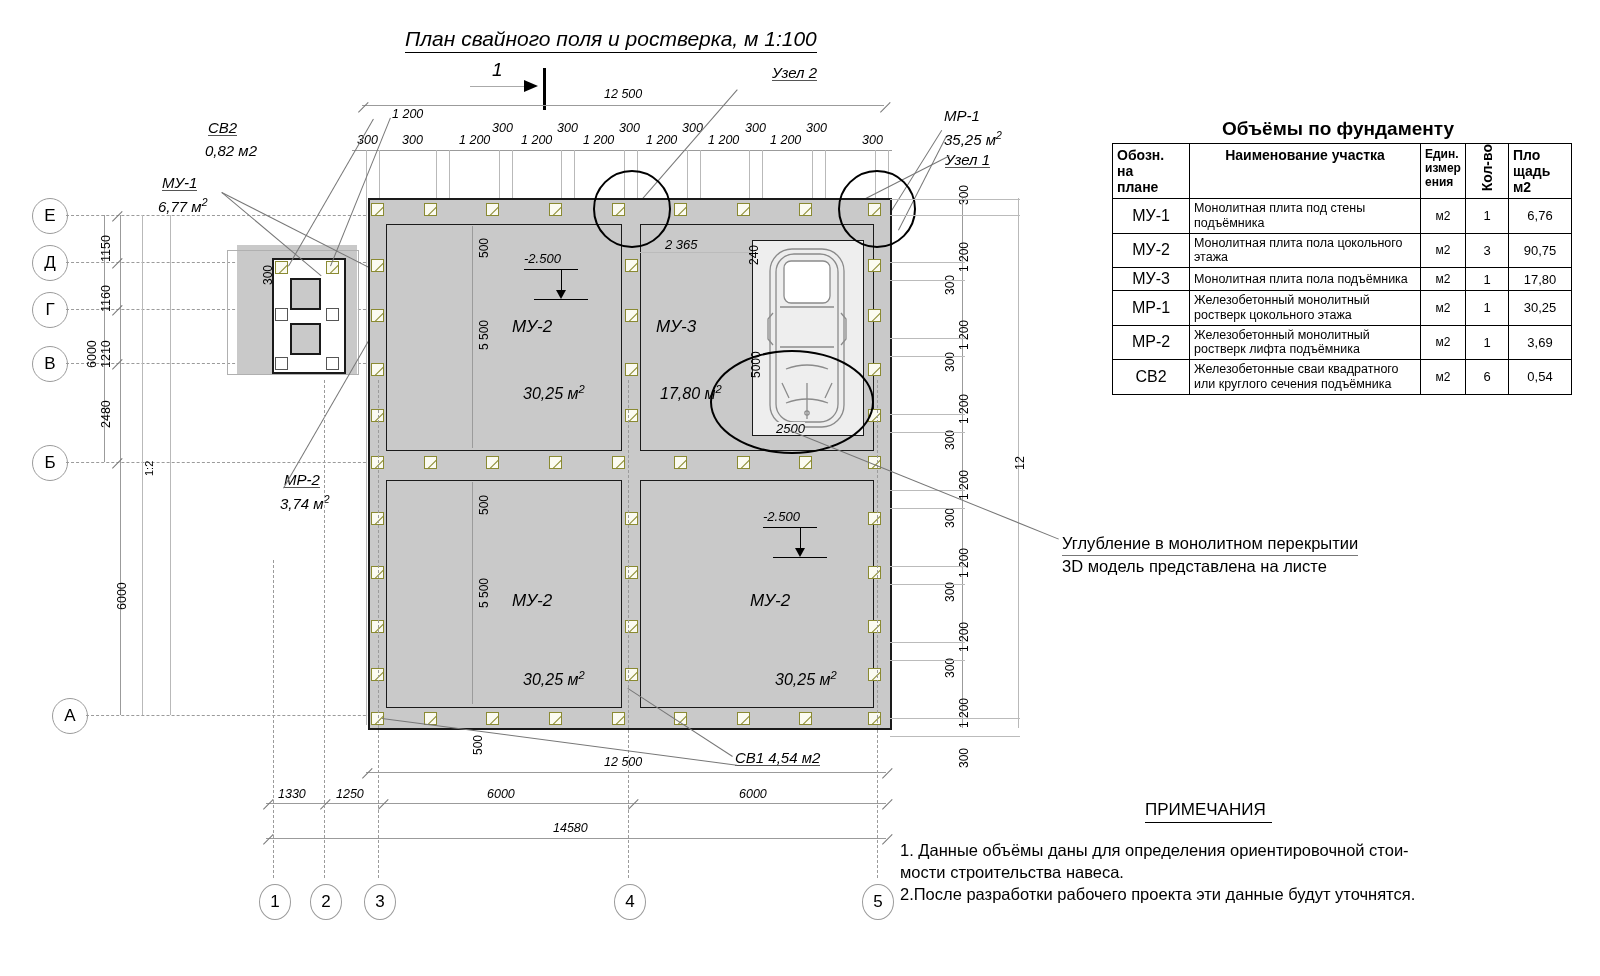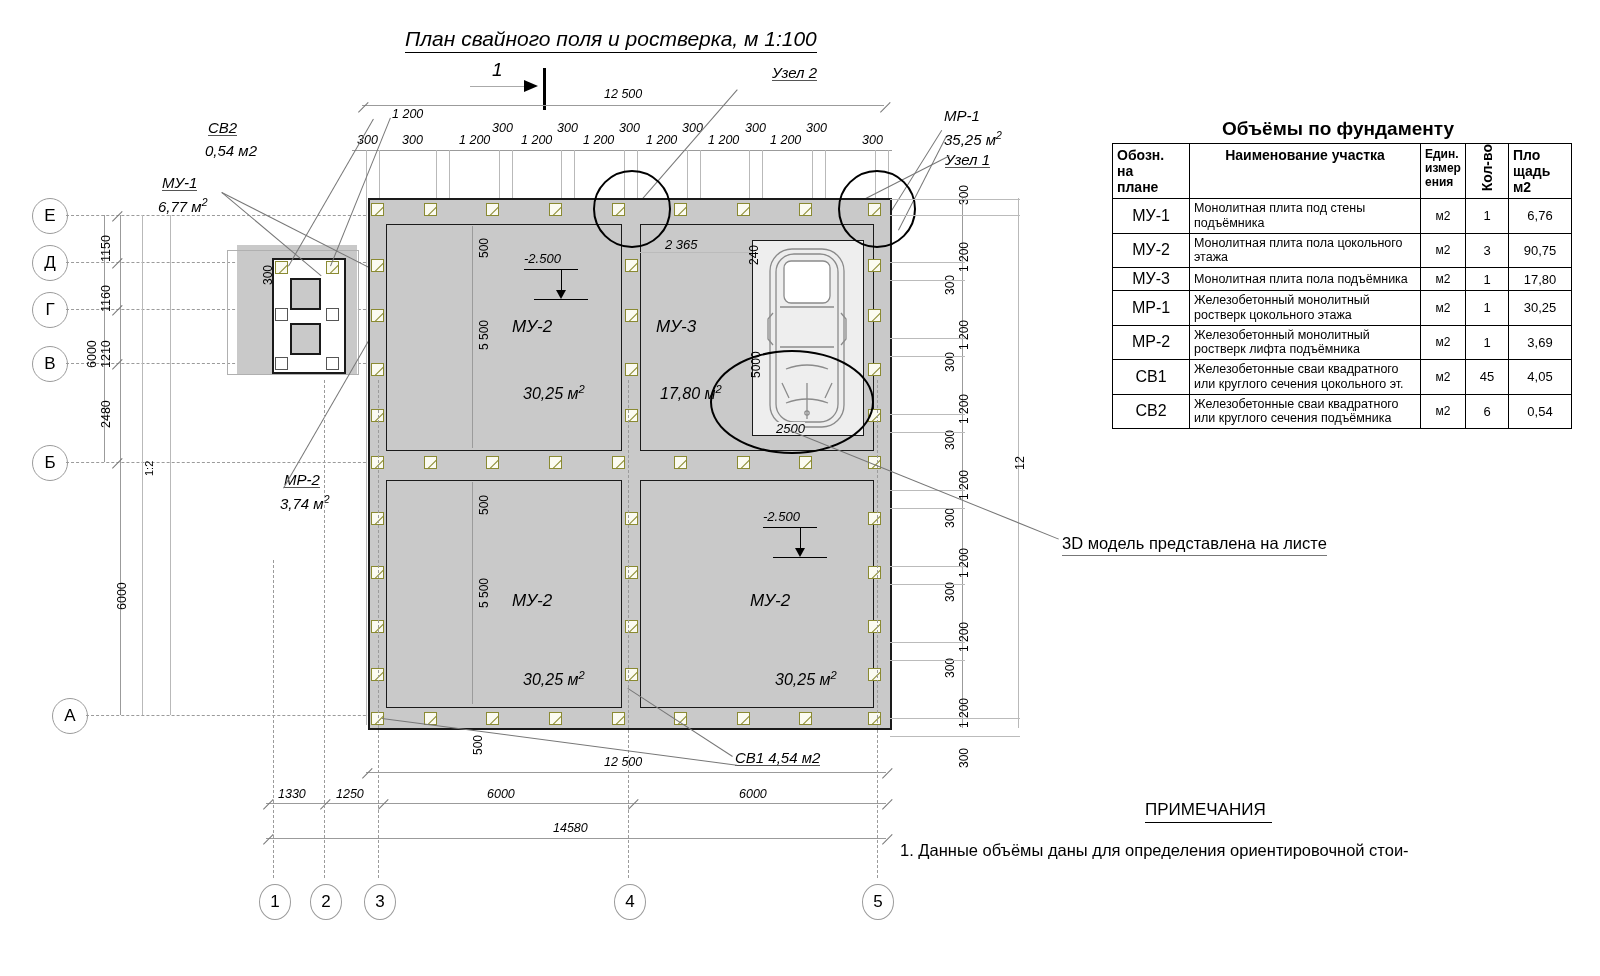--- a/index.html
+++ b/index.html
@@ -181,7 +181,7 @@
 <div class="vt" style="left:262px;top:285px;transform:rotate(-90deg);font-size:12px;">300</div>
 
 <div class="t lbl ul" style="left:208px;top:120px;">СВ2</div>
-<div class="t lbl" style="left:205px;top:143px;">0,54 м2</div>
+<div class="t lbl" style="left:205px;top:143px;">0,82 м2</div>
 <div class="lead" style="left:288px;top:266px;width:170px;transform:rotate(-60deg);"></div>
 <div class="lead" style="left:330px;top:266px;width:160px;transform:rotate(-68deg);"></div>
 

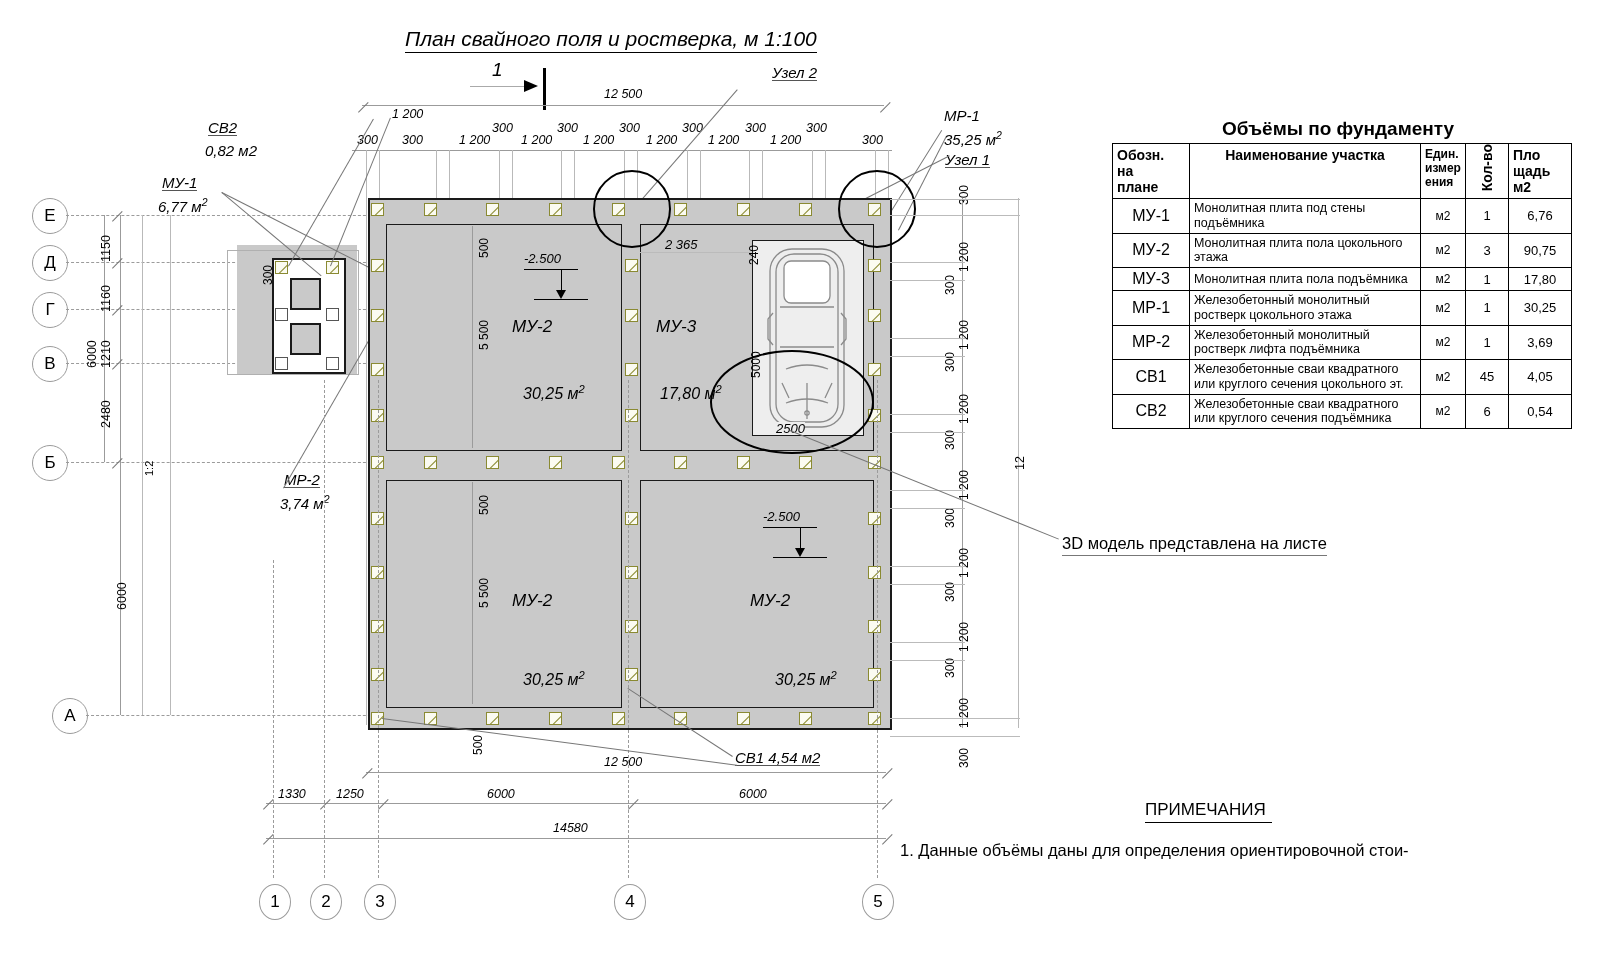--- a/index.html
+++ b/index.html
@@ -454,13 +454,6 @@
         <td class="a">3,69</td>
       </tr>
     <tr>
-        <td class="code">СВ1</td>
-        <td class="nm">Железобетонные сваи квадратного или круглого сечения цокольного эт.</td>
-        <td class="u">м2</td>
-        <td class="q">45</td>
-        <td class="a">4,05</td>
-      </tr>
-    <tr>
         <td class="code">СВ2</td>
         <td class="nm">Железобетонные сваи квадратного или круглого сечения подъёмника</td>
         <td class="u">м2</td>

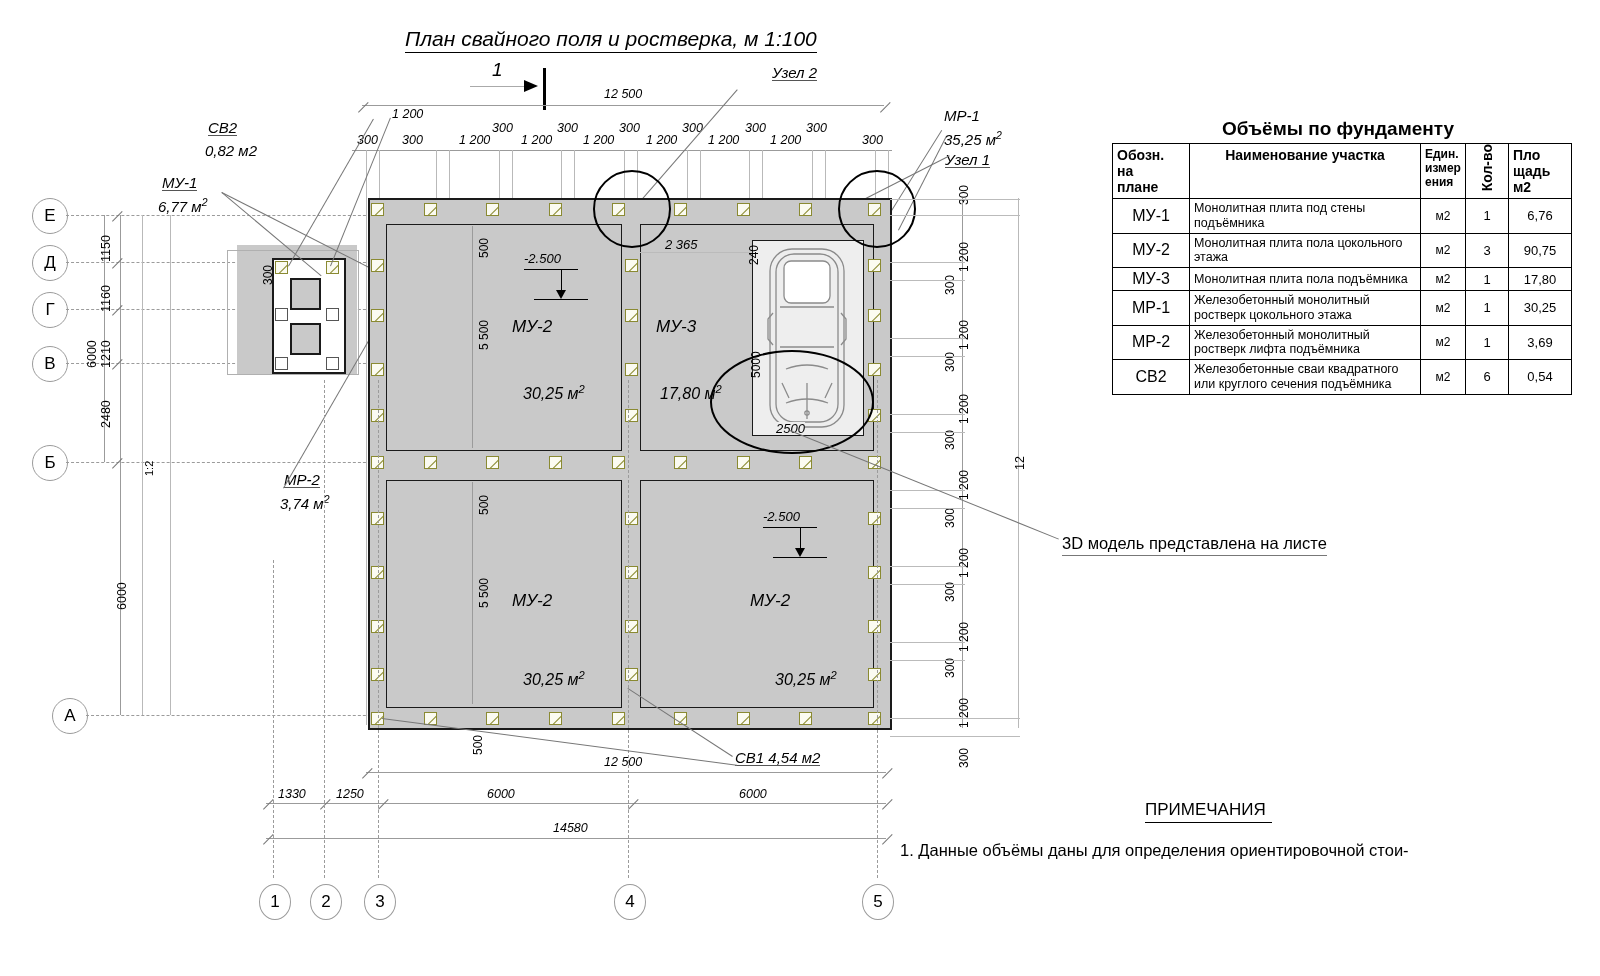--- a/index.html
+++ b/index.html
@@ -464,6 +464,7 @@
 </table>
 
 <div id="noteblk">
+  <div>Углубление в монолитном перекрытии</div>
   <div>3D модель представлена на листе</div>
 </div>
 

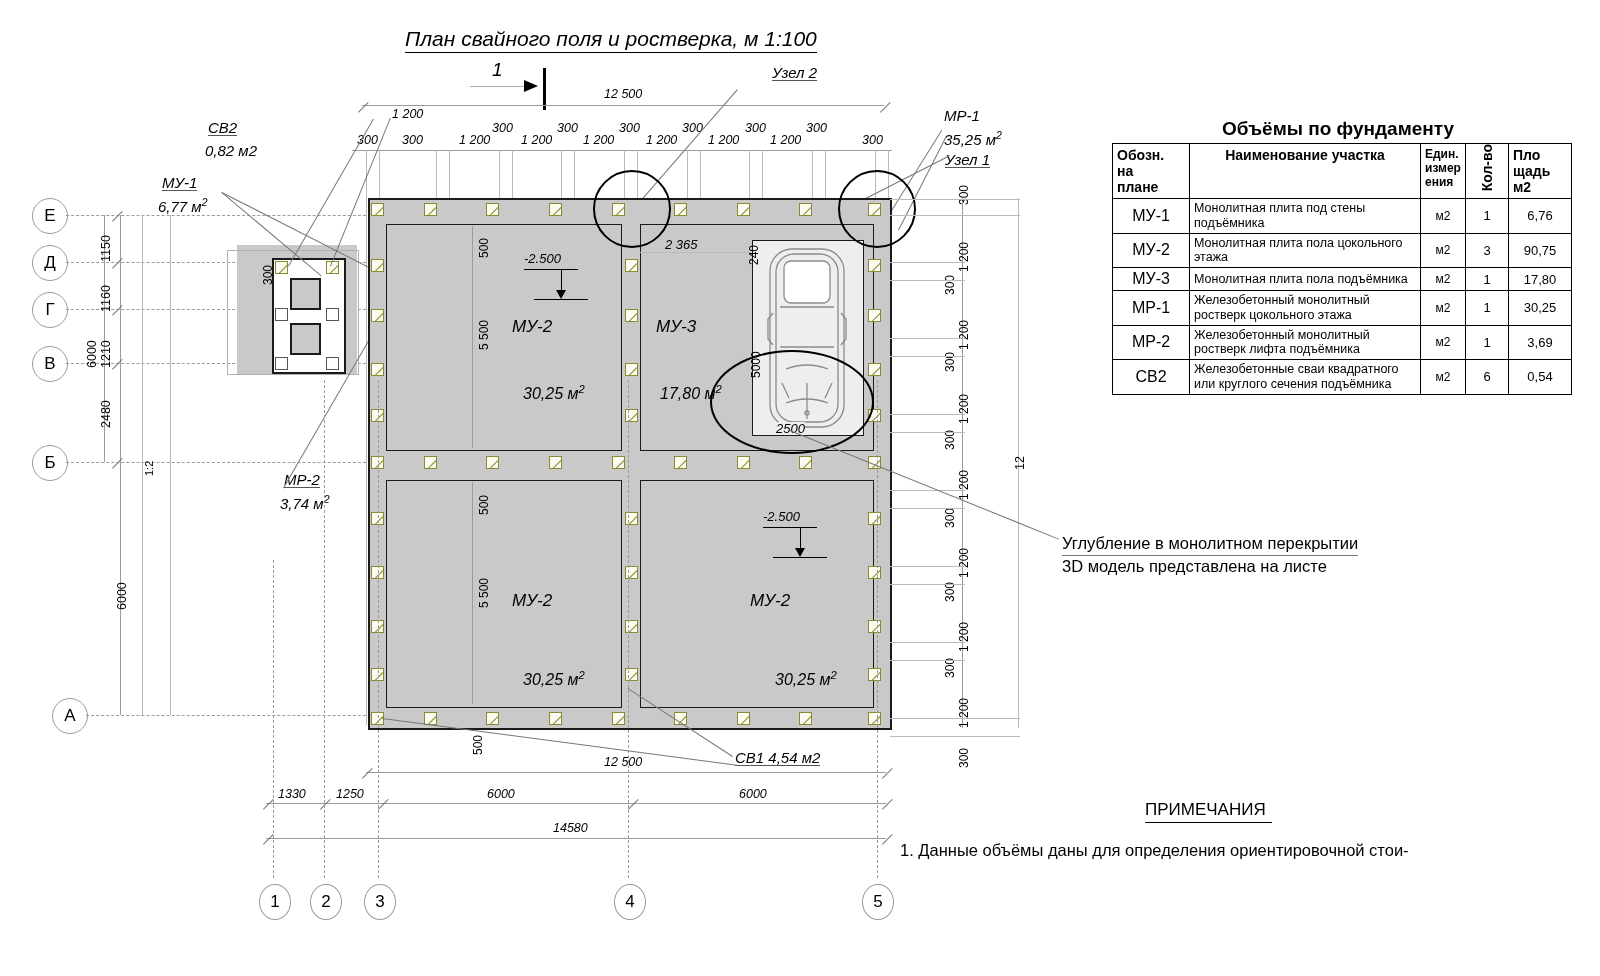--- a/index.html
+++ b/index.html
@@ -471,6 +471,7 @@
 <div id="primtitle">ПРИМЕЧАНИЯ</div>
 <div id="primbody">
   <div>1. Данные объёмы даны для определения ориентировочной стои-</div>
+  <div>мости строительства навеса.</div>
 </div>
 
 </body></html>

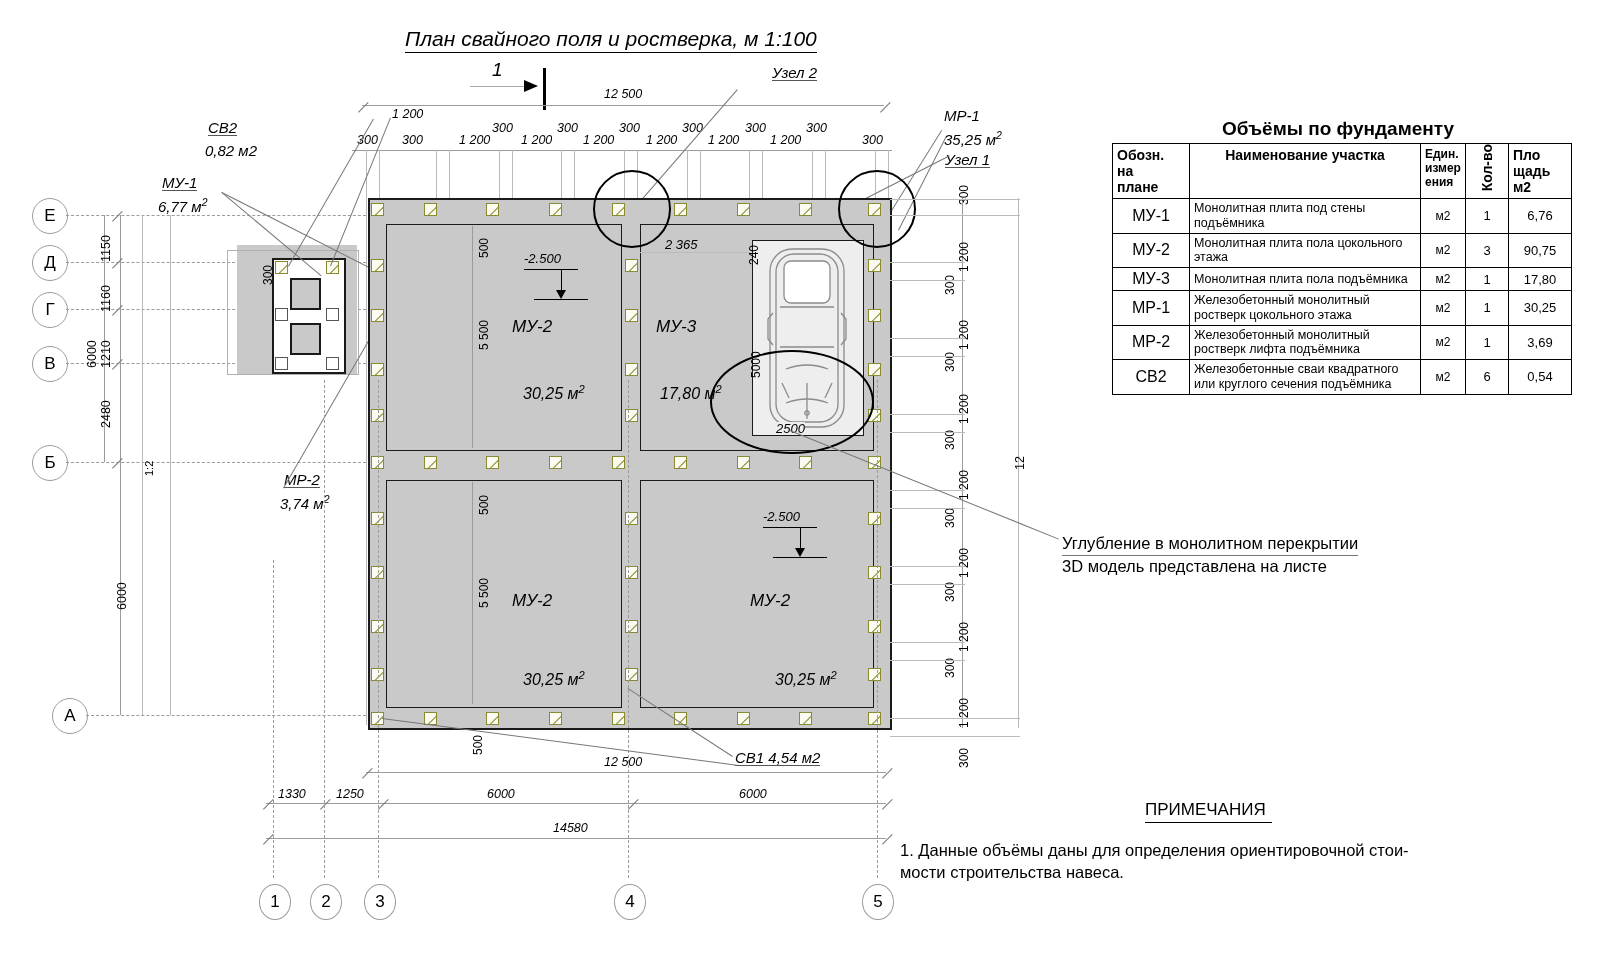--- a/index.html
+++ b/index.html
@@ -472,6 +472,7 @@
 <div id="primbody">
   <div>1. Данные объёмы даны для определения ориентировочной стои-</div>
   <div>мости строительства навеса.</div>
+  <div>2.После разработки рабочего проекта эти данные будут уточнятся.</div>
 </div>
 
 </body></html>

